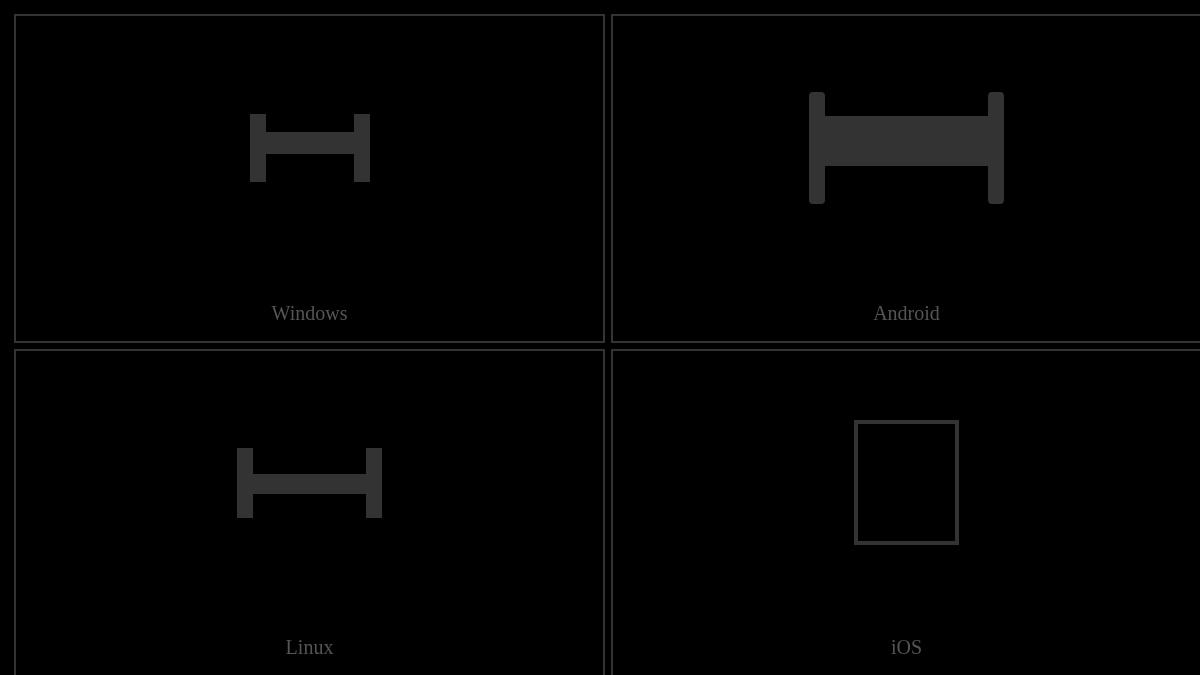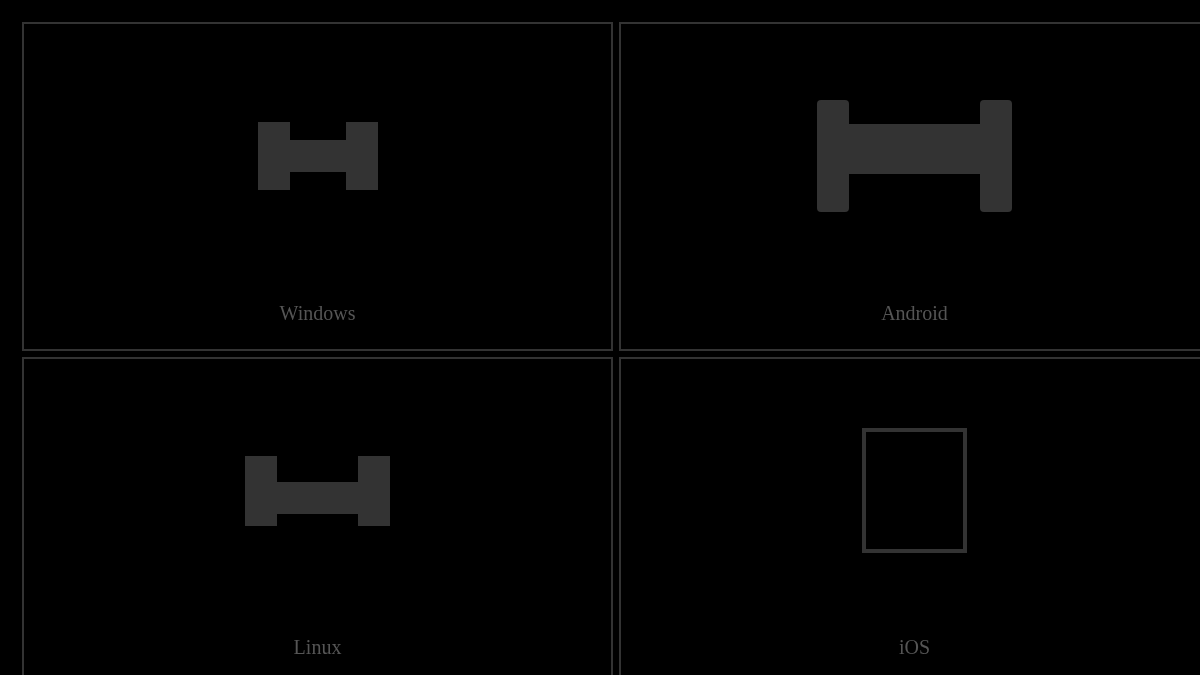--- a/index.html
+++ b/index.html
@@ -4,7 +4,7 @@
   <style>
     * {
       margin: 0;
-      padding: 16px;
+      padding: 8px;
       box-sizing: border-box;
     }
     body {

